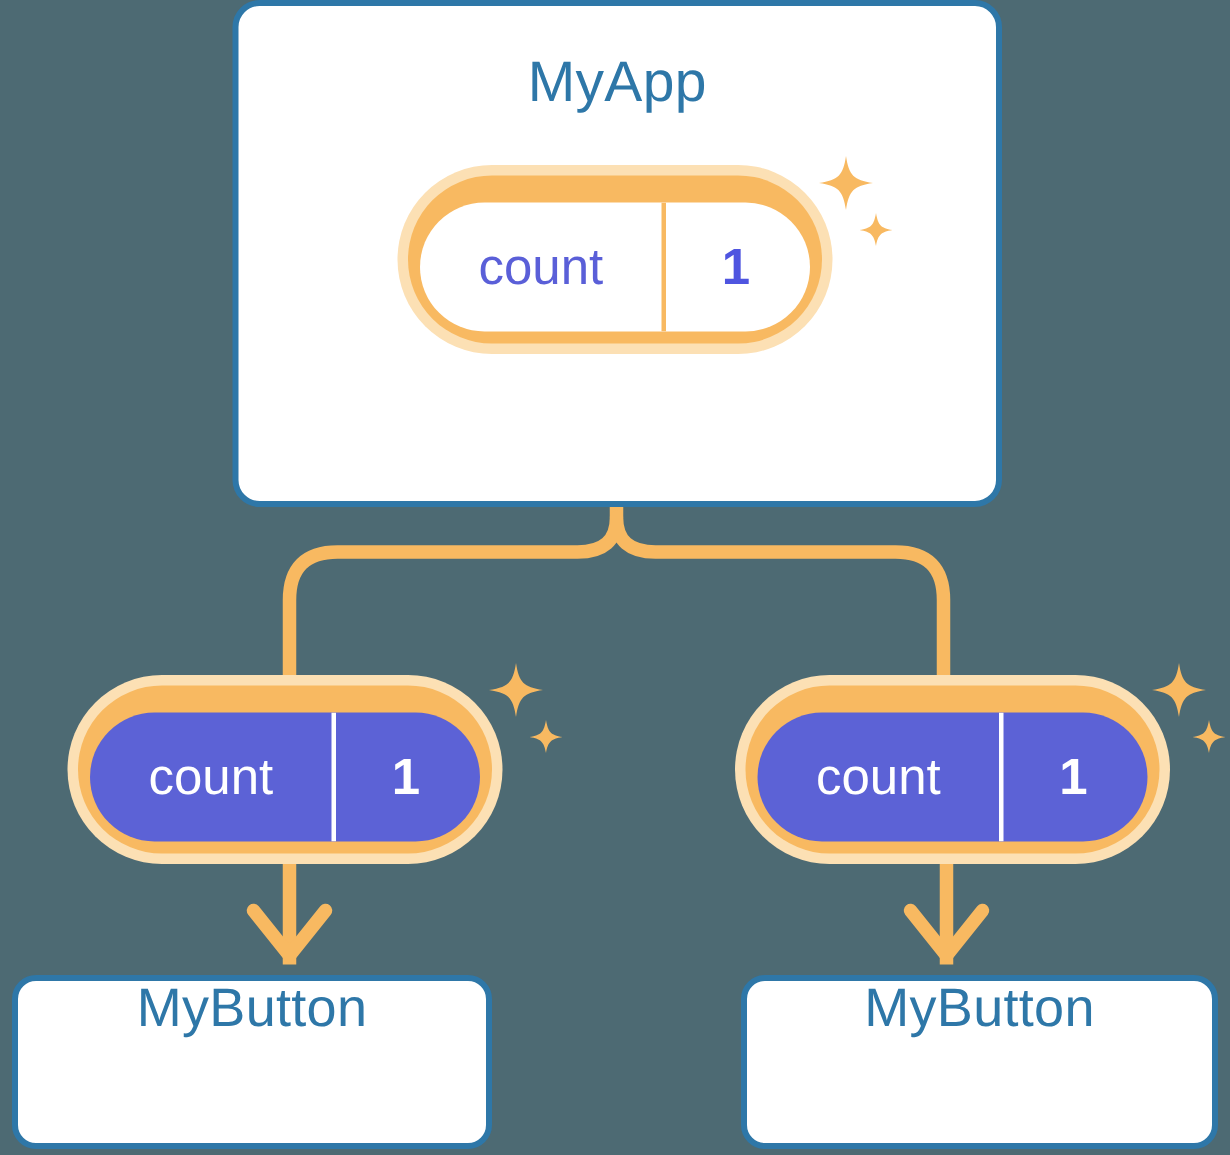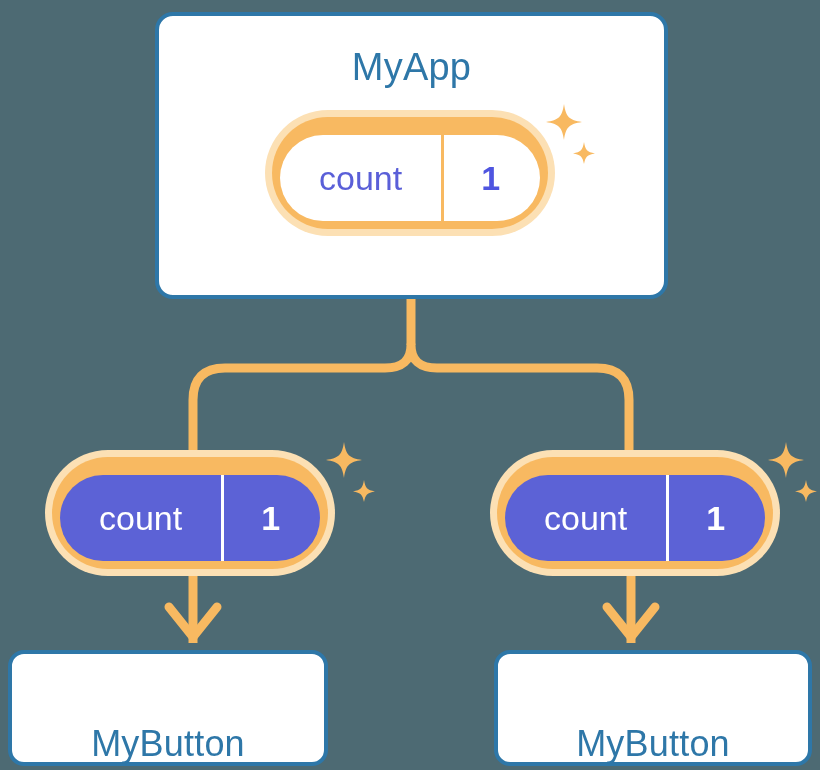--- a/index.html
+++ b/index.html
@@ -49,8 +49,8 @@
   }
 
   #card-myapp {
-    left: 155px; top: 12px;
-    width: 513px; height: 287px;
+    left: 155px; top: 0;
+    width: 513px; height: 338px;
     align-items: flex-start;
     justify-content: center;
     border-radius: 18px;

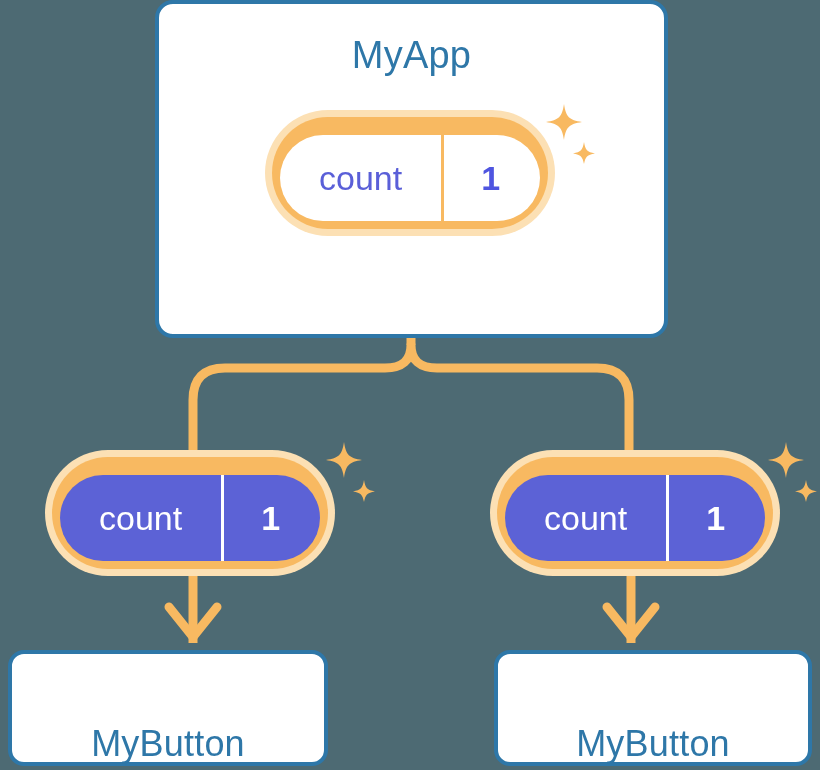--- a/index.html
+++ b/index.html
@@ -36,7 +36,7 @@
     border-radius: 16px;
     box-sizing: border-box;
     display: flex;
-    align-items: flex-end;
+    align-items: flex-start;
     justify-content: center;
   }
   .card-title {

